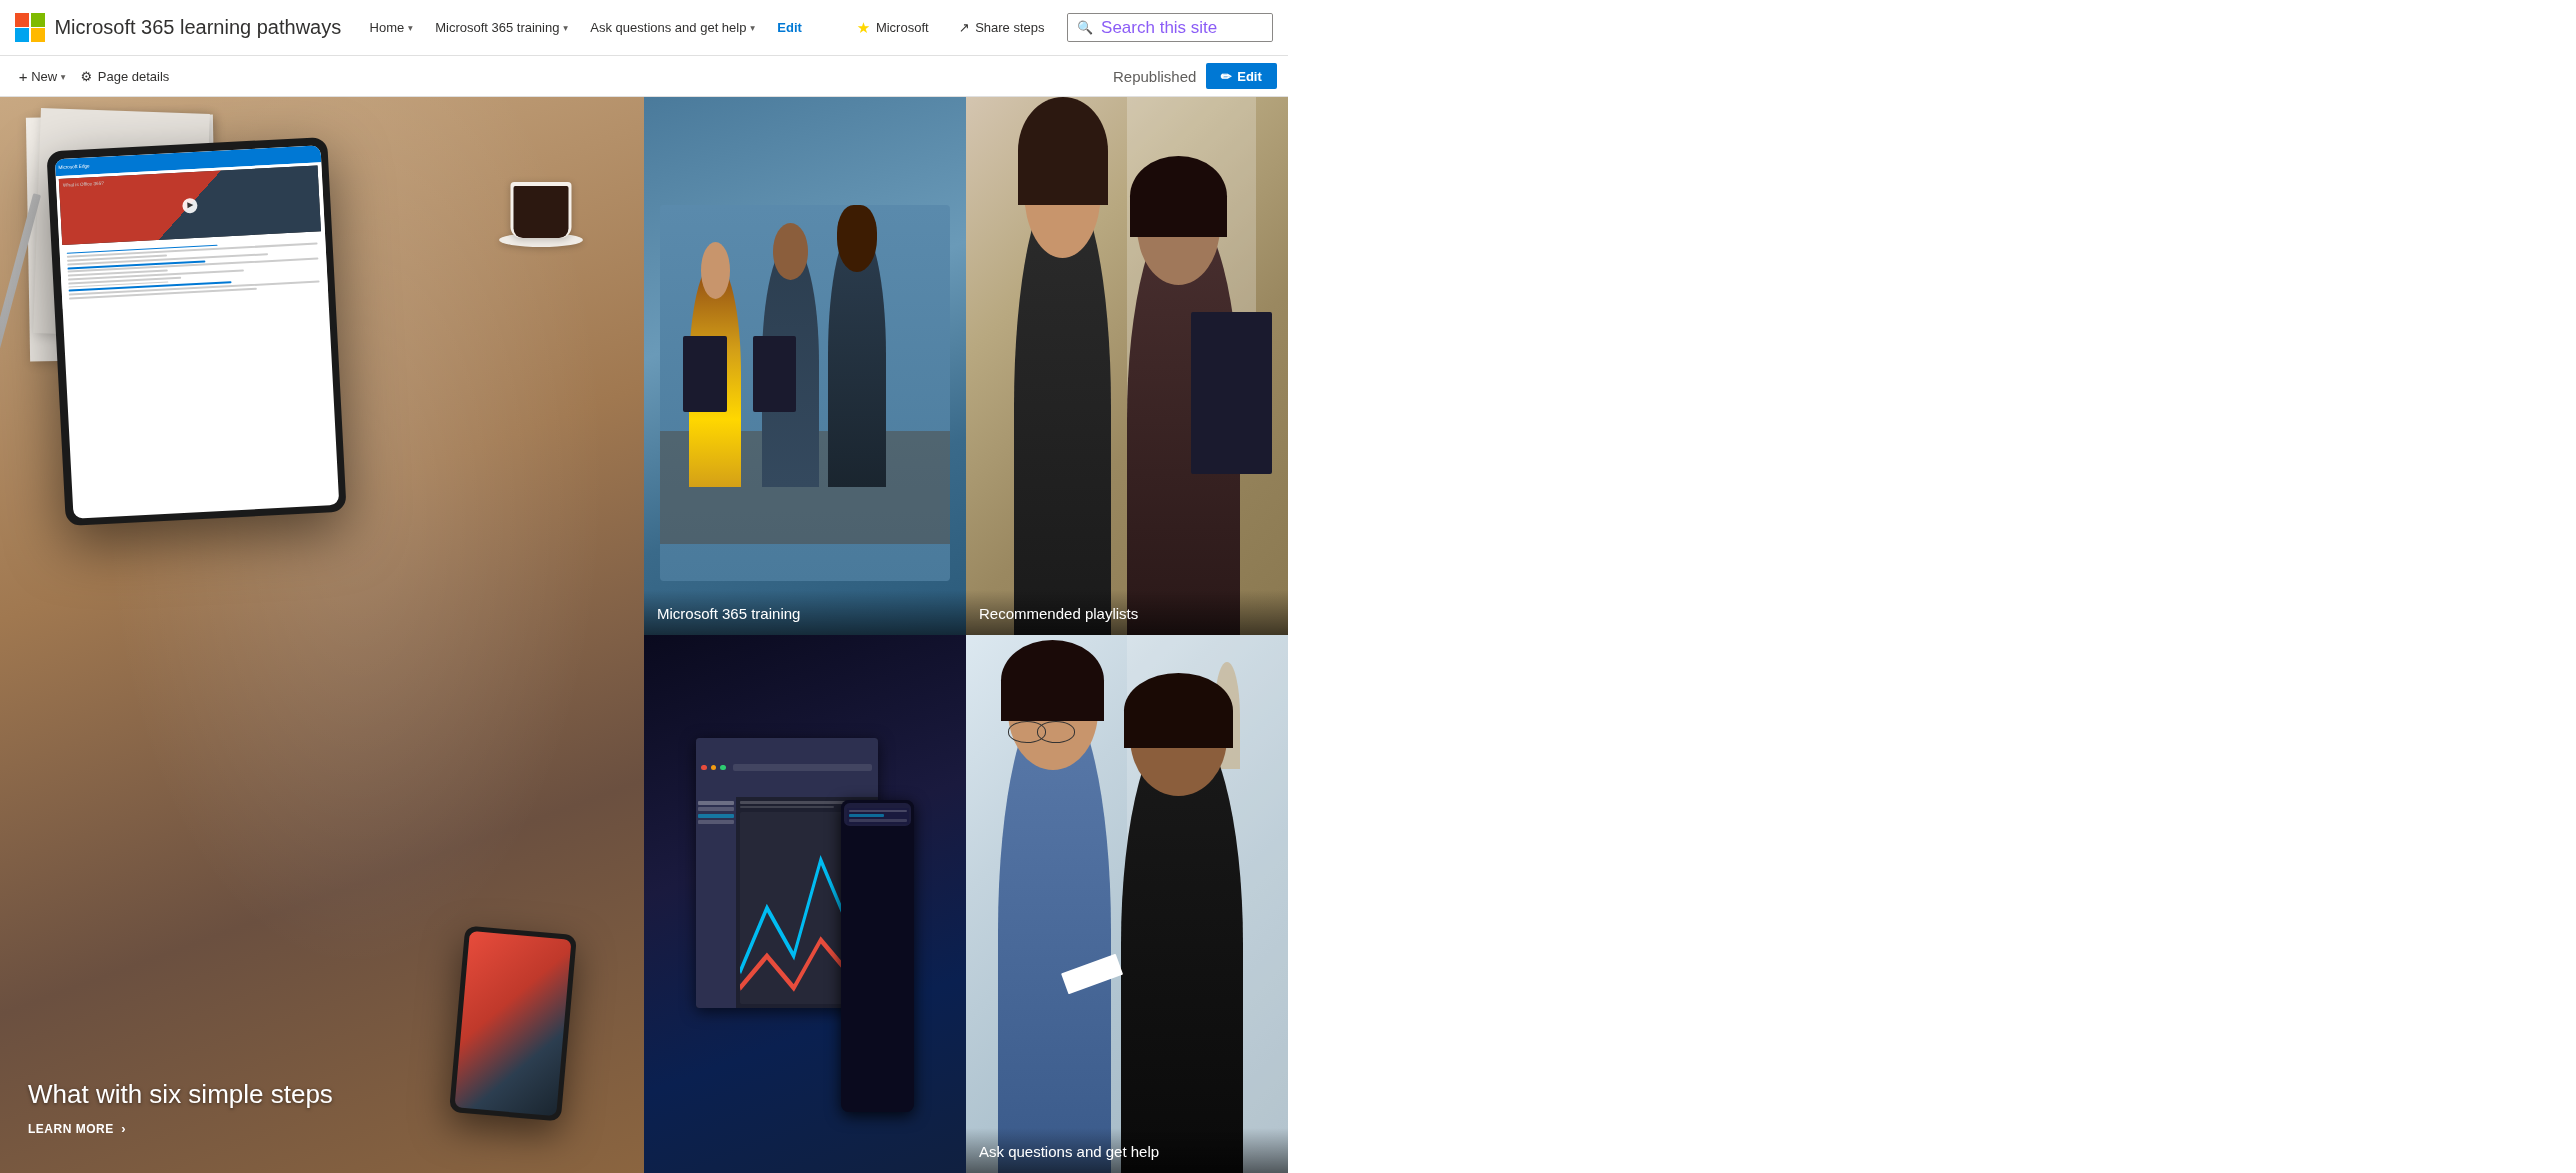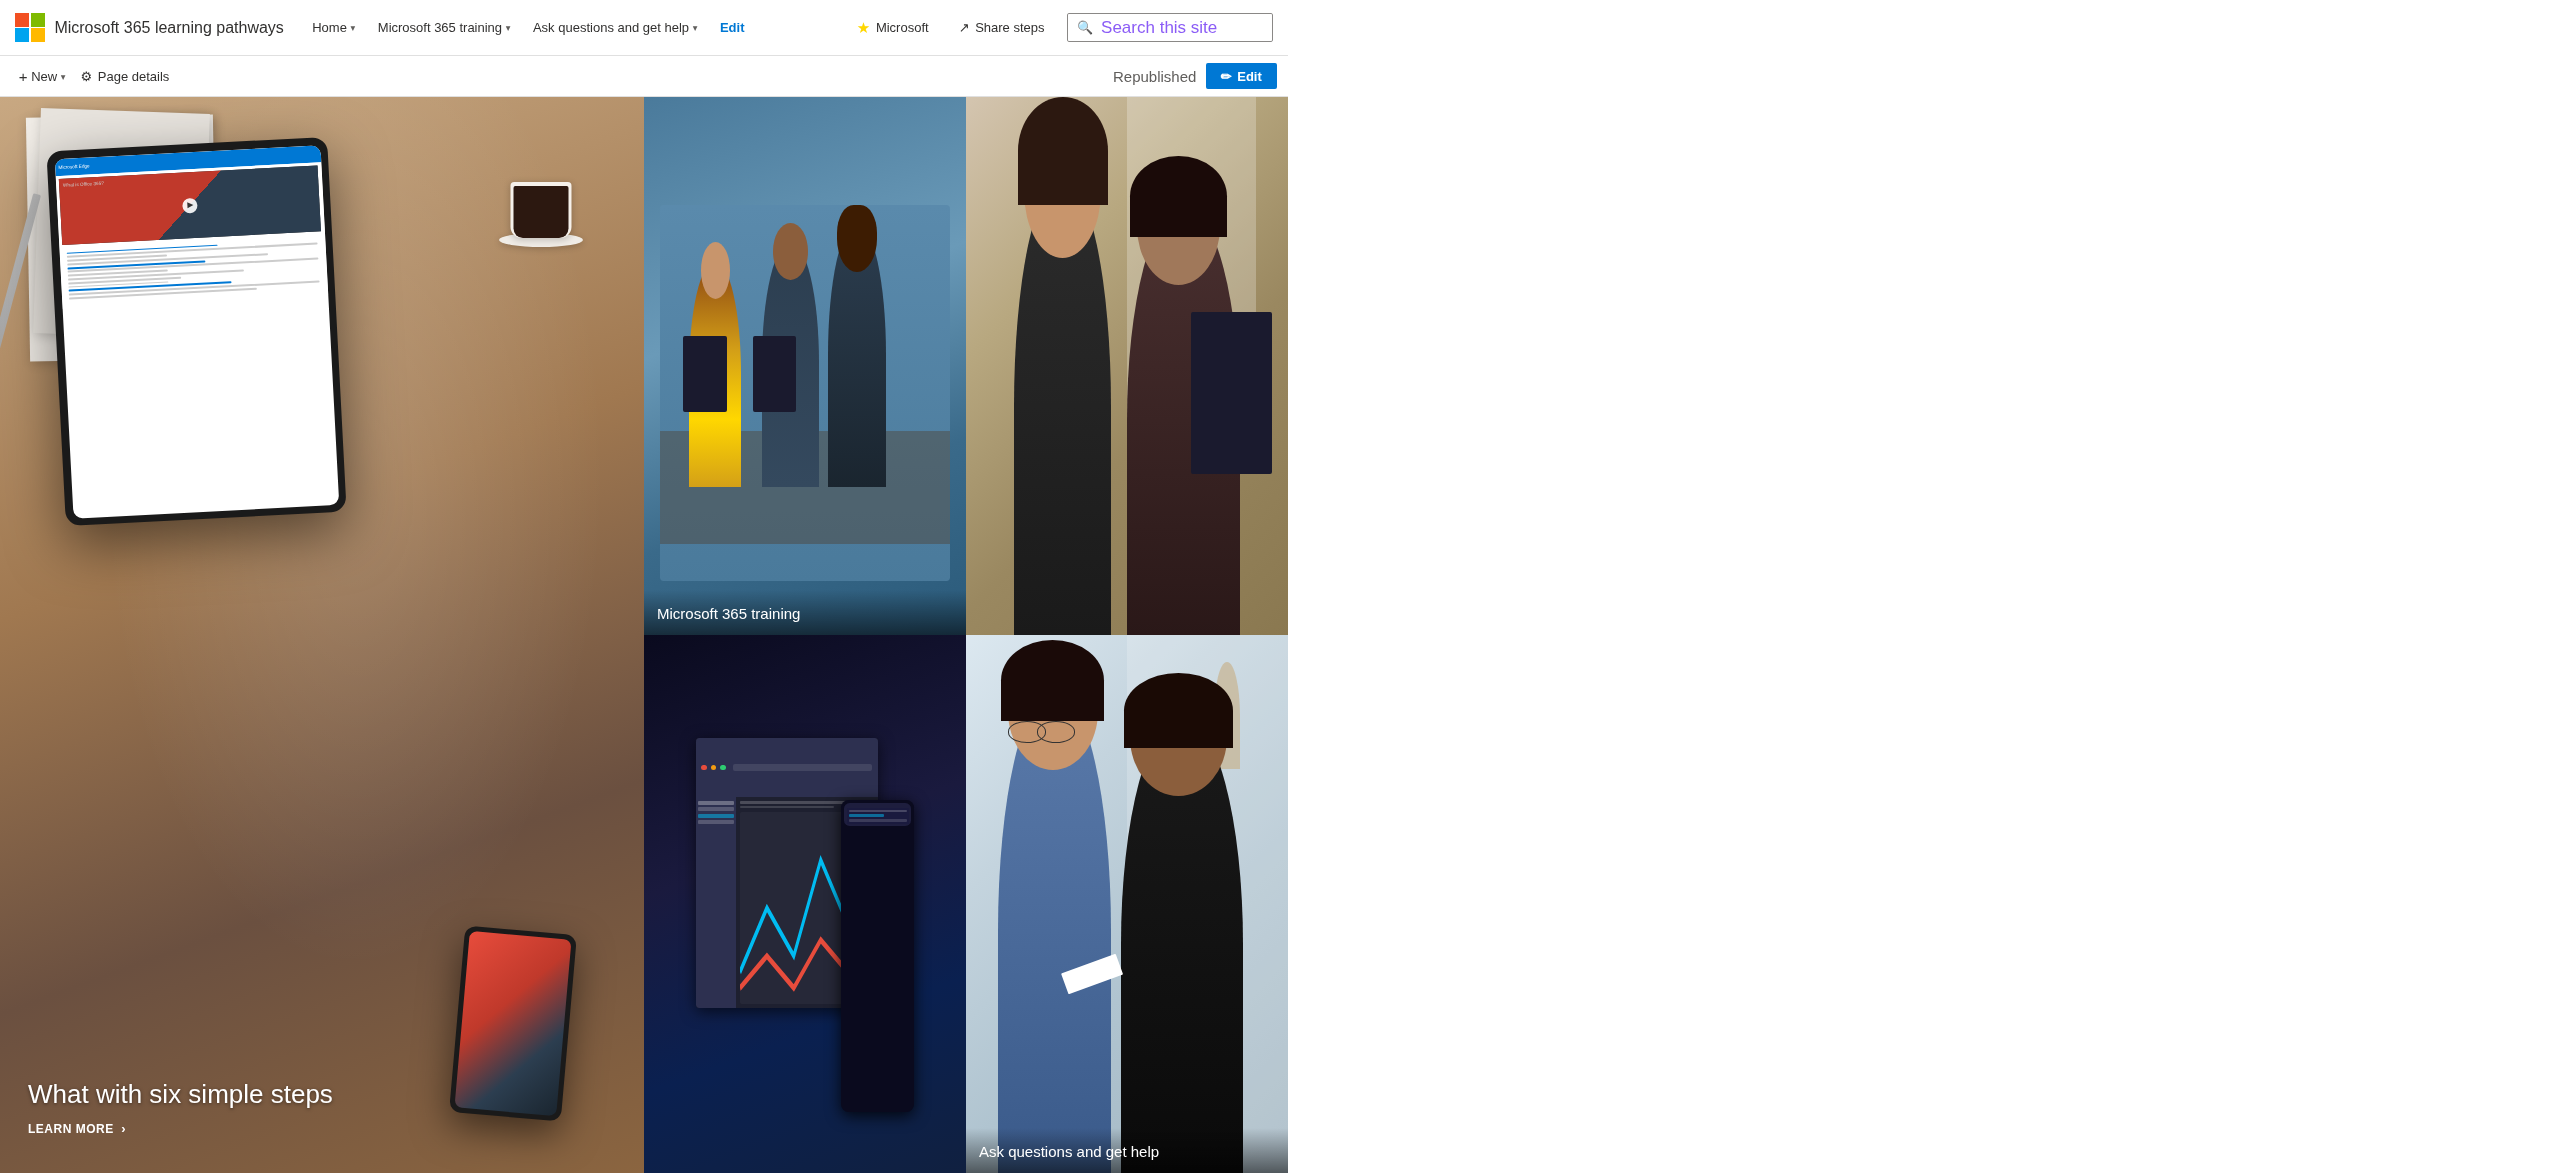--- a/index.html
+++ b/index.html
@@ -33,7 +33,7 @@
     .ms-logo-blue { background: #00A4EF; }
     .ms-logo-yellow { background: #FFB900; }
     .site-title {
-      font-size: 16px;
+      font-size: 20px;
       color: #323130;
       font-weight: 400;
     }

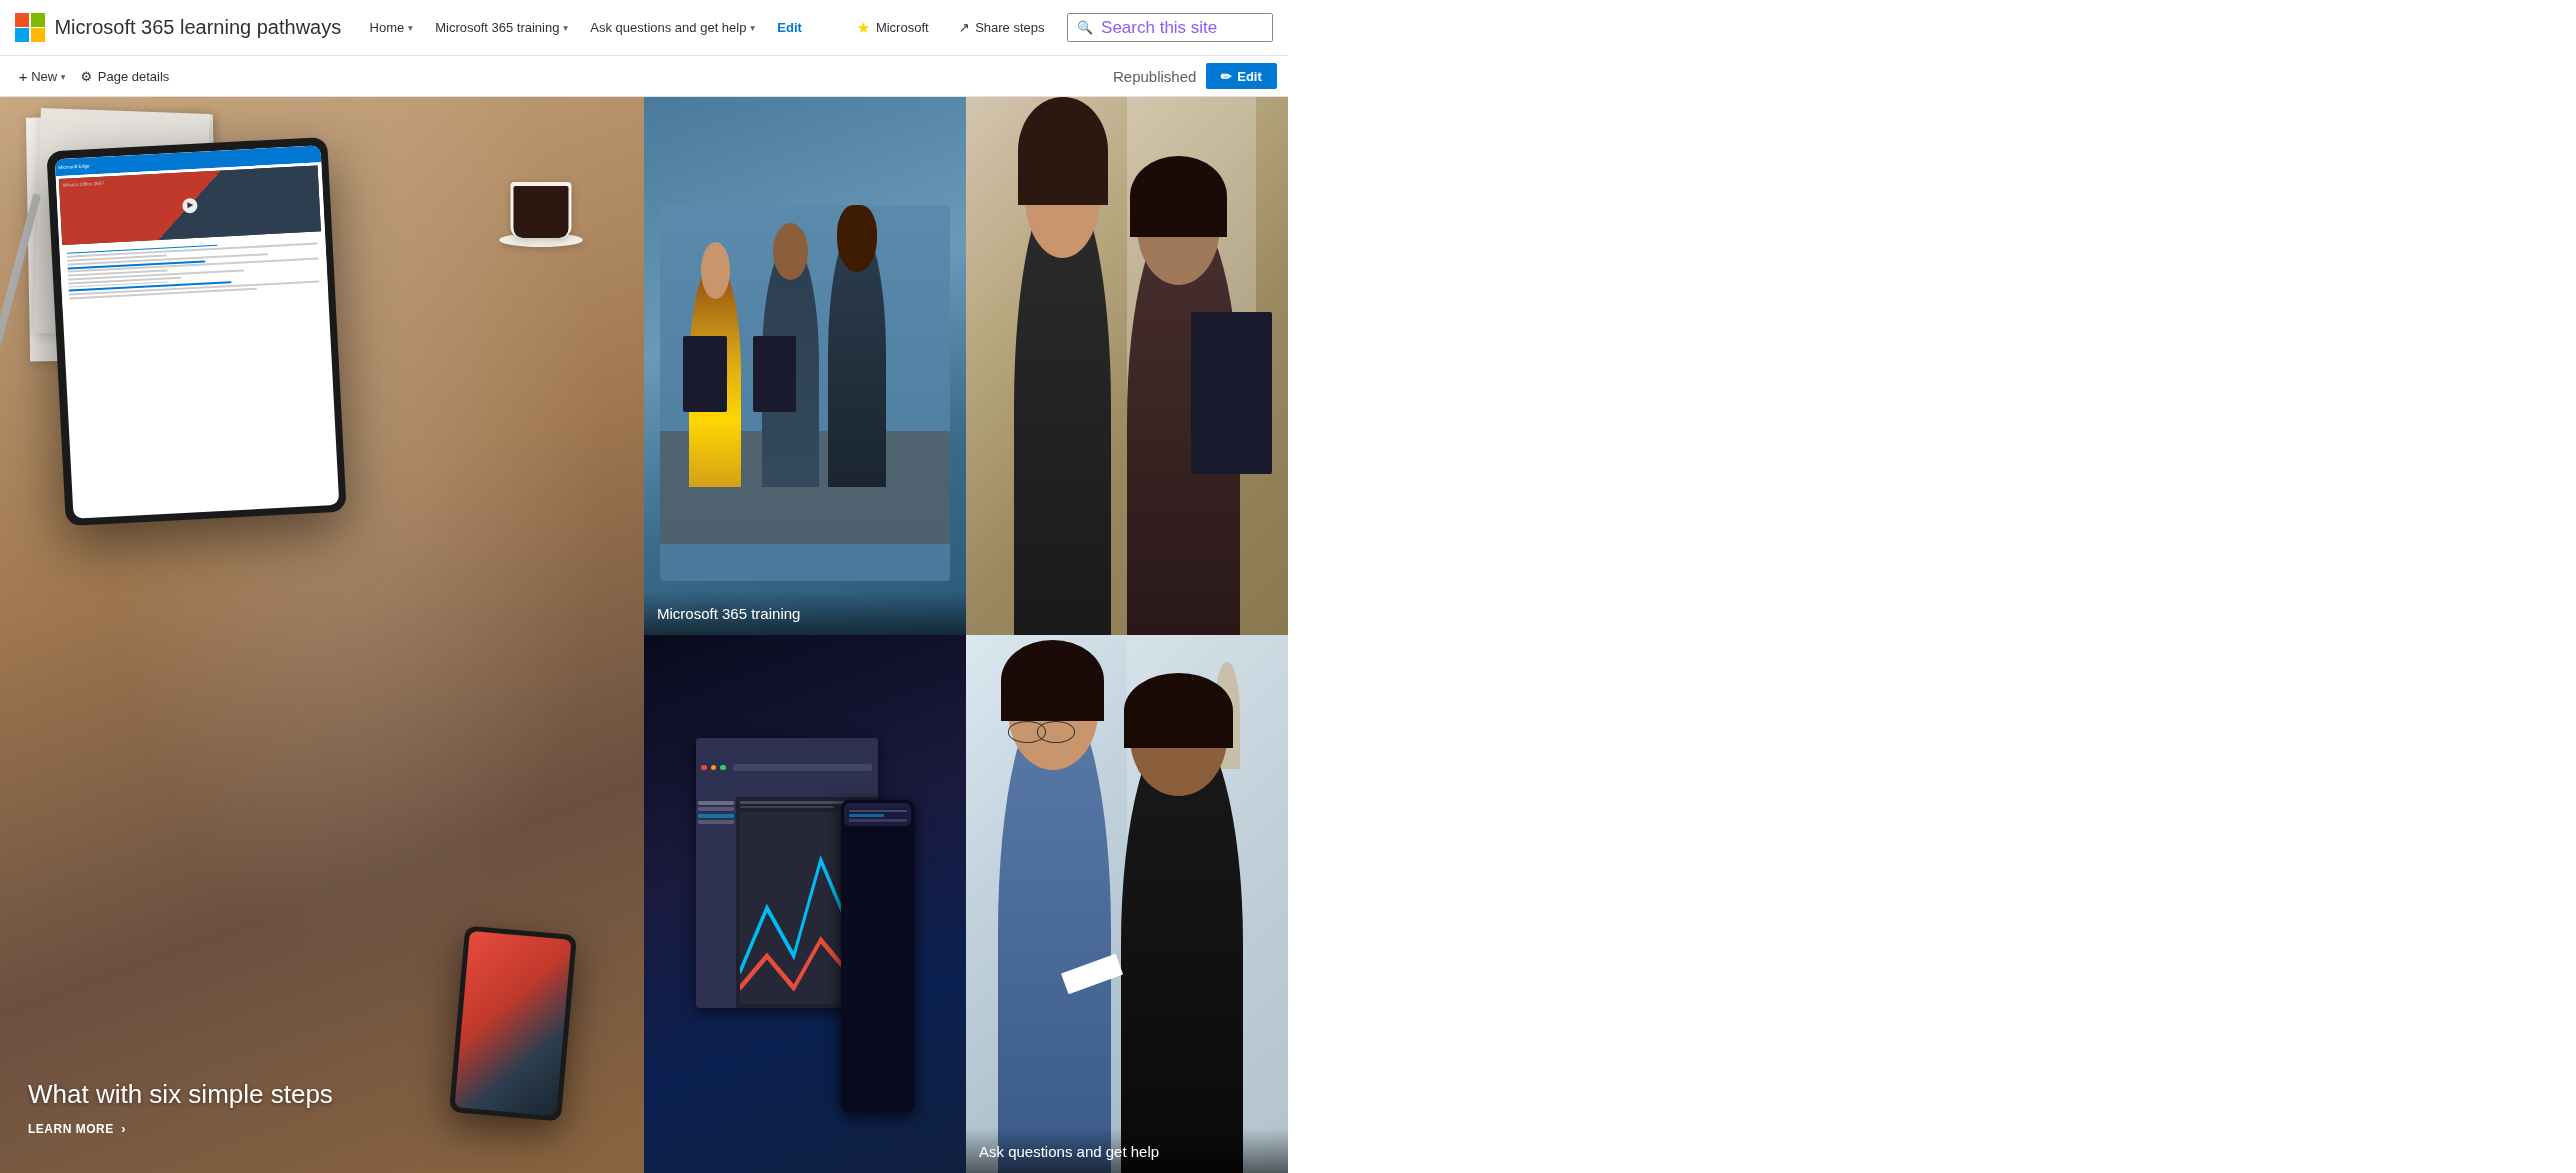--- a/index.html
+++ b/index.html
@@ -609,6 +609,7 @@
           <div style="position:absolute;bottom:30%;right:5%;width:25%;height:30%;background:#1a1a2e;border-radius:1.9px;"></div>
         </div>
       </div>
+      <div class="grid-card-label">Recommended playlists</div>
     </div>
 
     <div class="grid-card">

